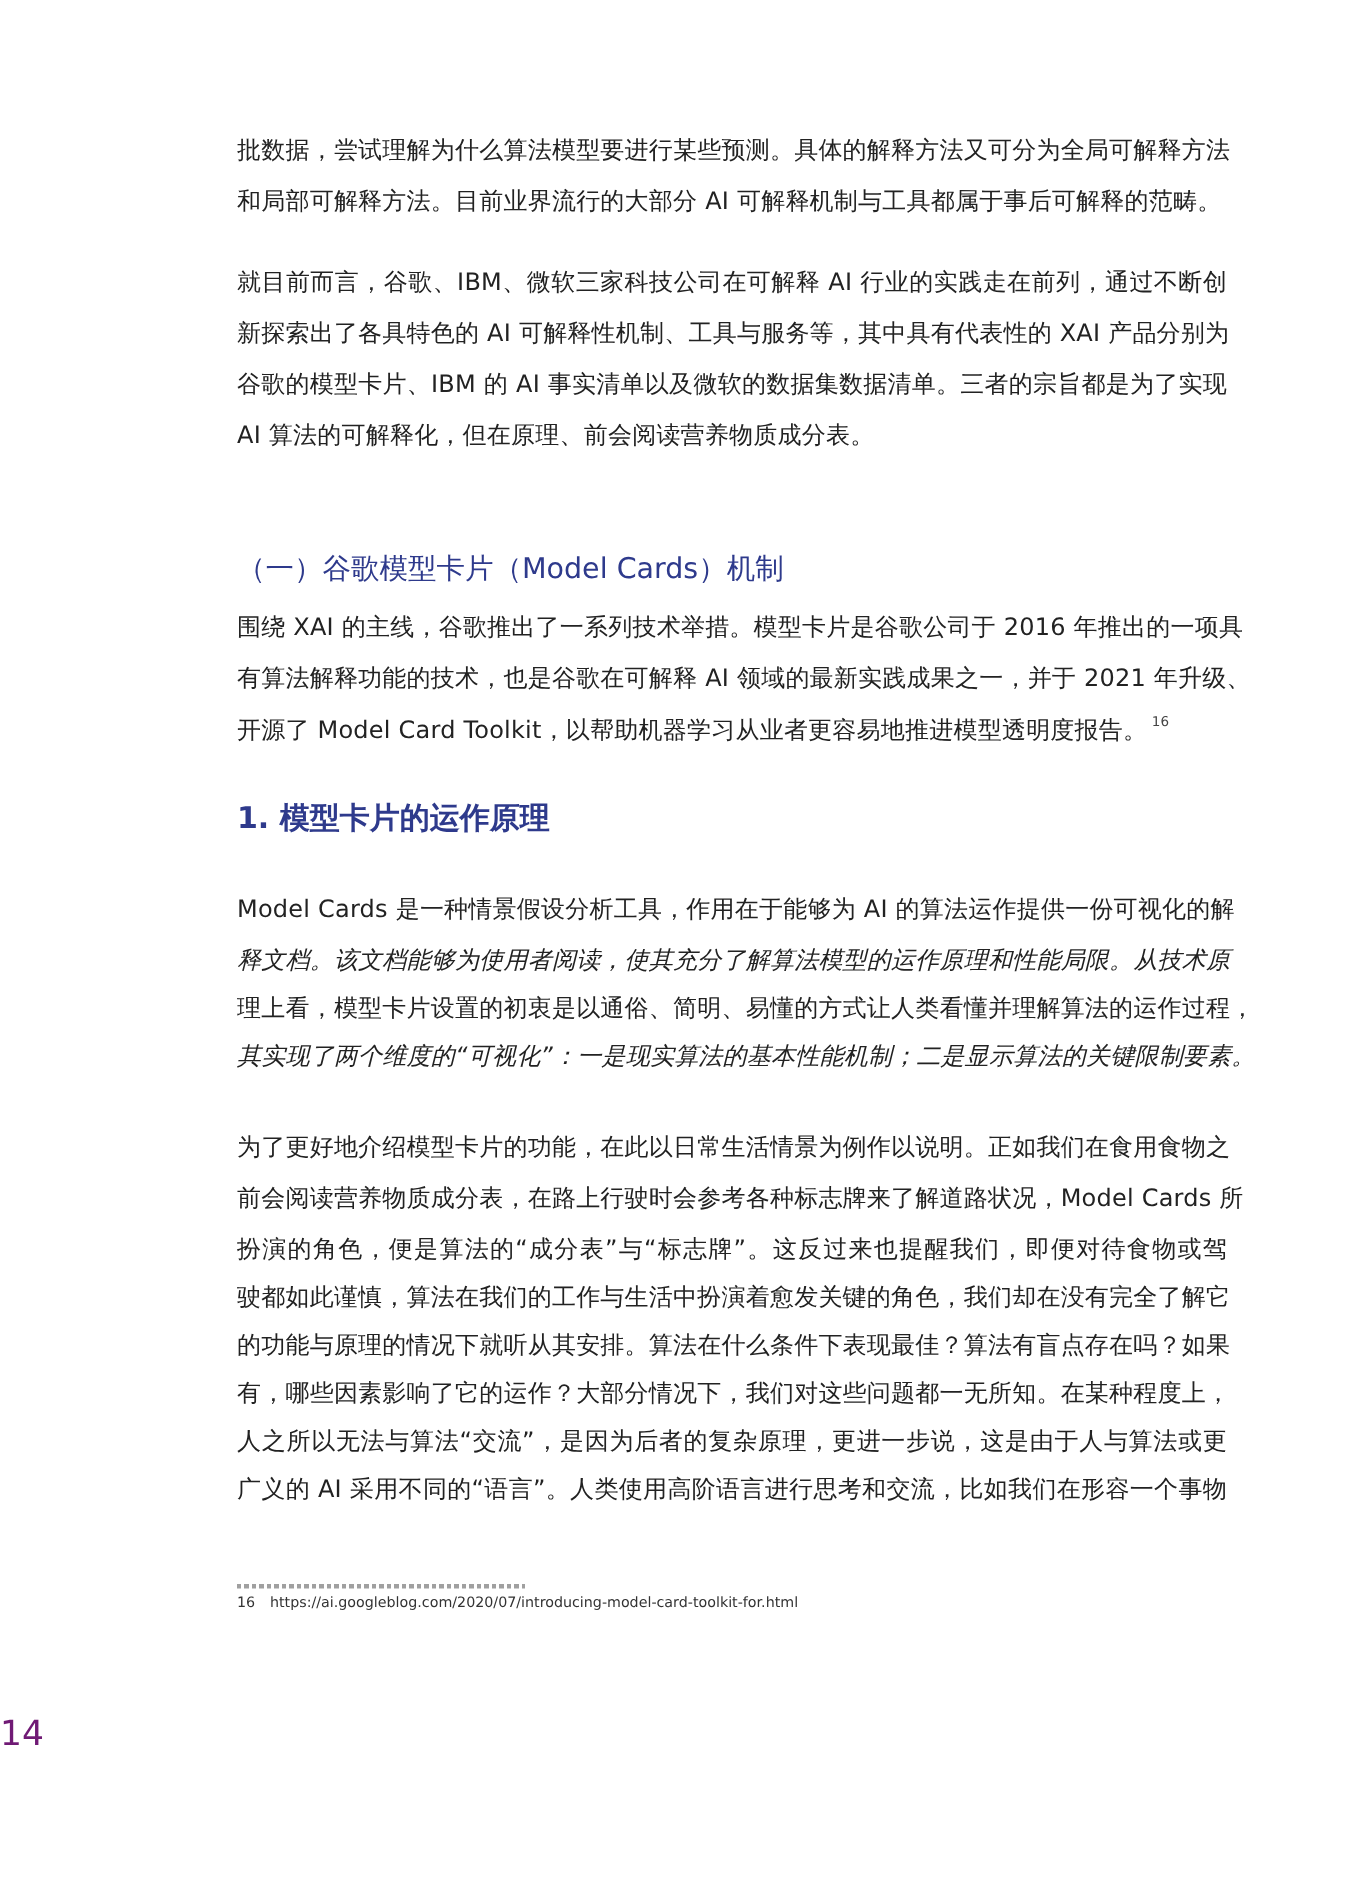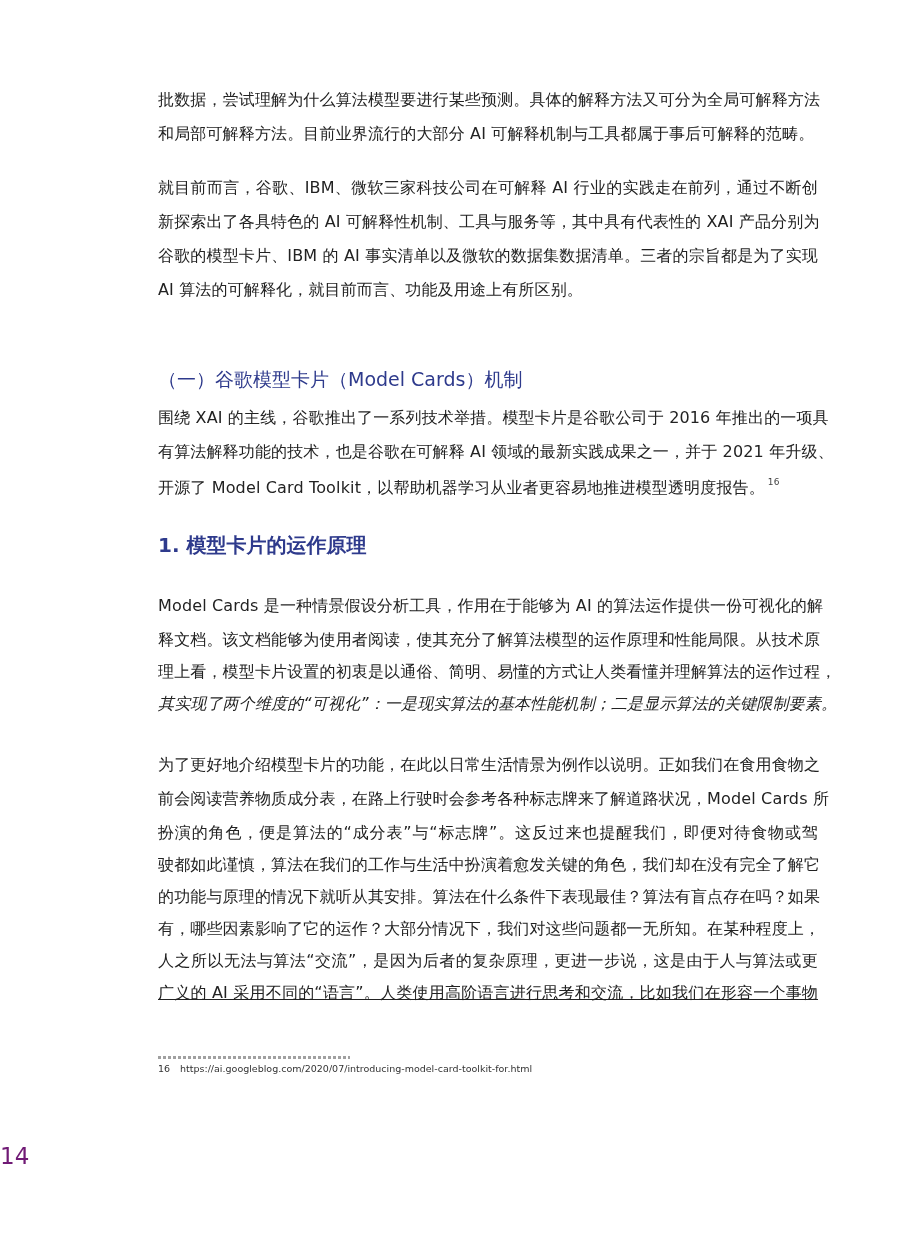--- a/index.html
+++ b/index.html
@@ -39,7 +39,7 @@
       <div class="line justify" style="top:178px;">就目前而言，谷歌、IBM、微软三家科技公司在可解释 AI 行业的实践走在前列，通过不断创</div>
       <div class="line justify" style="top:212px;">新探索出了各具特色的 AI 可解释性机制、工具与服务等，其中具有代表性的 XAI 产品分别为</div>
       <div class="line justify" style="top:246px;">谷歌的模型卡片、IBM 的 AI 事实清单以及微软的数据集数据清单。三者的宗旨都是为了实现</div>
-      <div class="line" style="top:280px;">AI 算法的可解释化，就目前而言、功能及用途上有所区别。</div>
+      <div class="line" style="top:280px;">AI 算法的可解释化，但在原理、前会阅读营养物质成分表。</div>
     </div>
 
     <div class="h2" style="top:343px;margin-top:24px;">（一）谷歌模型卡片（Model Cards）机制</div>

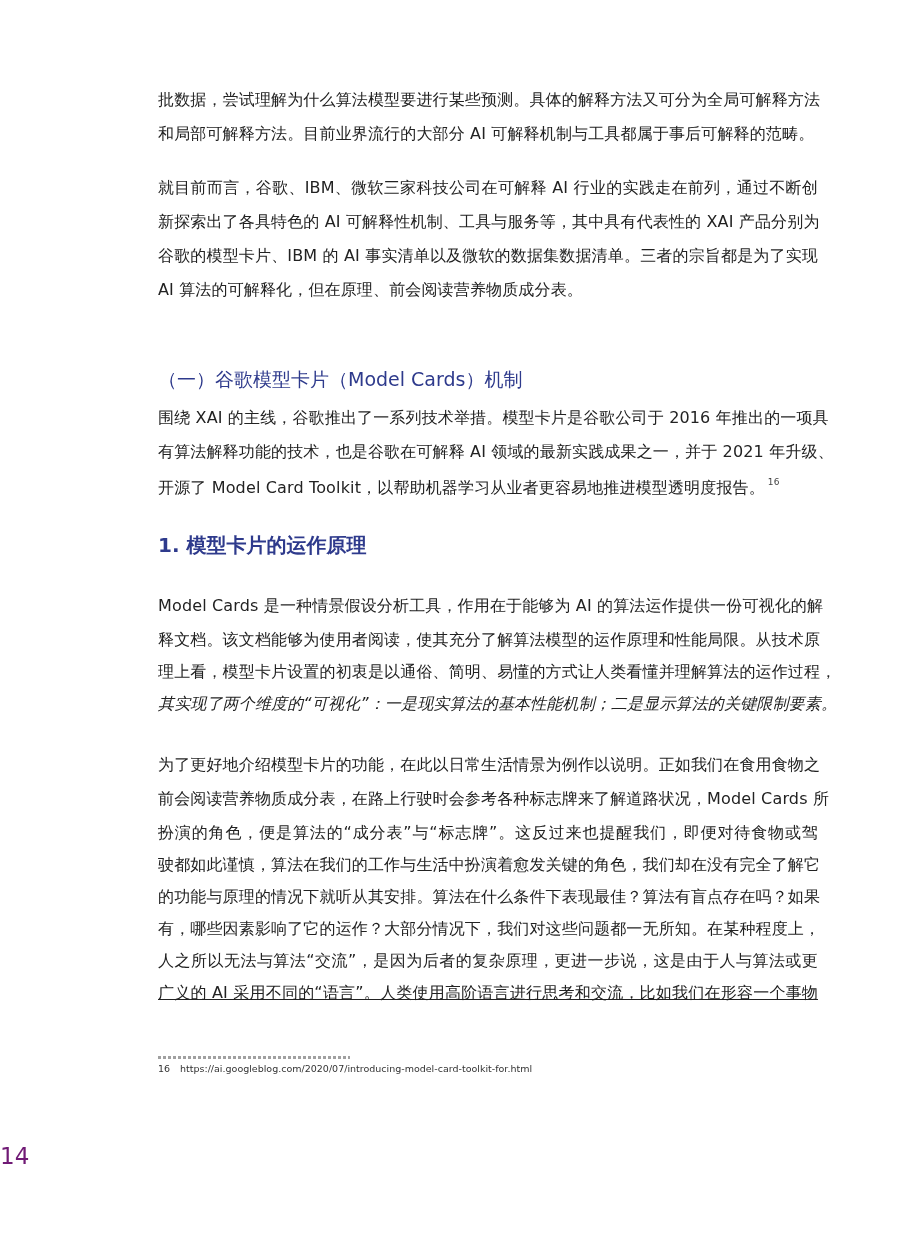--- a/index.html
+++ b/index.html
@@ -56,7 +56,7 @@
 
     <div>
       <div class="line justify" style="top:596px;">Model Cards 是一种情景假设分析工具，作用在于能够为 AI 的算法运作提供一份可视化的解</div>
-      <div class="line justify" style="top:630px;">释文档。该文档能够为使用者阅读，使其充分了解算法模型的运作原理和性能局限。从技术原</div>
+      <div class="line justify" style="top:630px;font-style:italic;">释文档。该文档能够为使用者阅读，使其充分了解算法模型的运作原理和性能局限。从技术原</div>
       <div class="line justify" style="top:662px;">理上看，模型卡片设置的初衷是以通俗、简明、易懂的方式让人类看懂并理解算法的运作过程，</div>
       <div class="line justify" style="top:694px;font-style:italic;">其实现了两个维度的“可视化”：一是现实算法的基本性能机制；二是显示算法的关键限制要素。</div>
     </div>

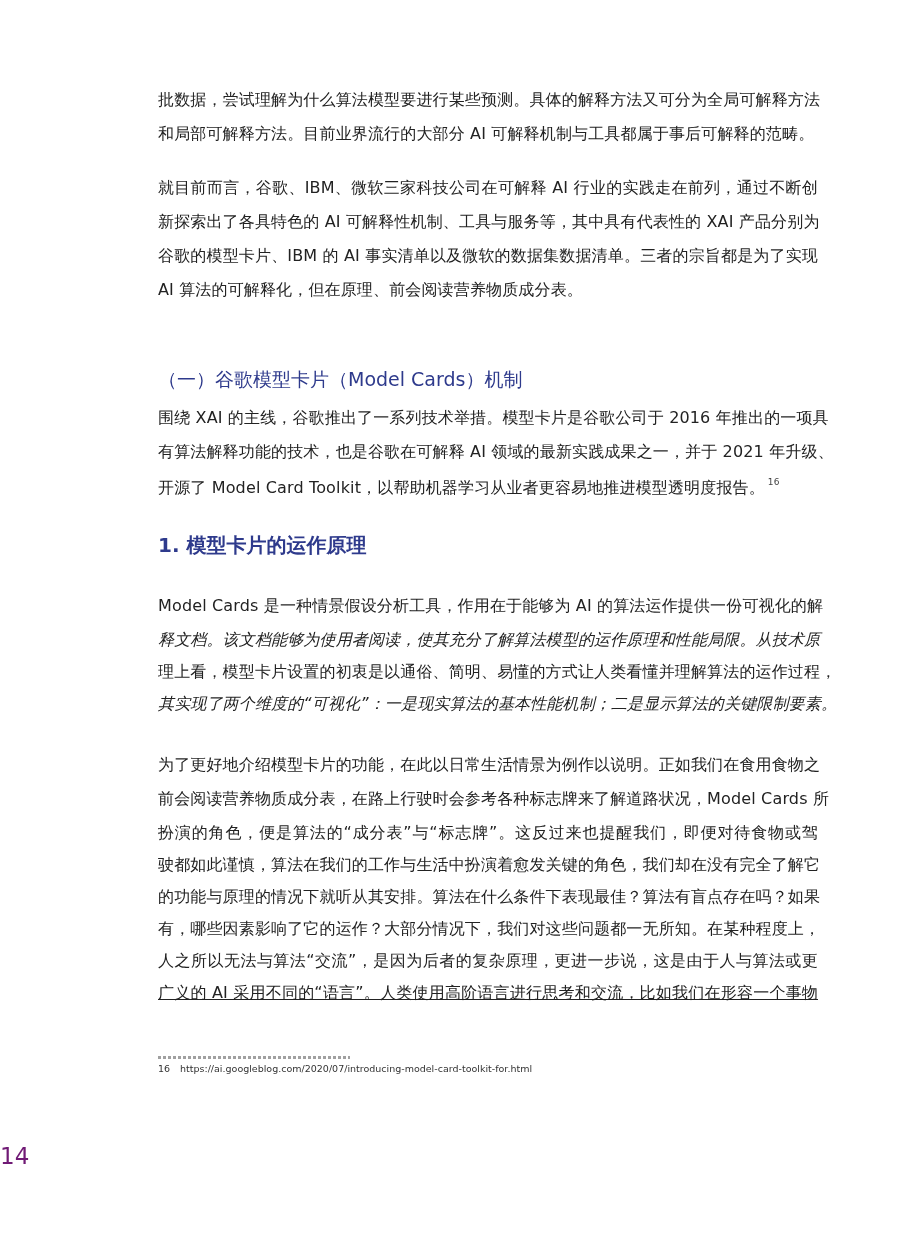--- a/index.html
+++ b/index.html
@@ -69,7 +69,7 @@
       <div class="line justify" style="top:887px;">的功能与原理的情况下就听从其安排。算法在什么条件下表现最佳？算法有盲点存在吗？如果</div>
       <div class="line justify" style="top:919px;">有，哪些因素影响了它的运作？大部分情况下，我们对这些问题都一无所知。在某种程度上，</div>
       <div class="line justify" style="top:951px;">人之所以无法与算法“交流”，是因为后者的复杂原理，更进一步说，这是由于人与算法或更</div>
-      <div class="line justify" style="top:983px;text-decoration:underline;">广义的 AI 采用不同的“语言”。人类使用高阶语言进行思考和交流，比如我们在形容一个事物</div>
+      <div class="line justify" style="top:983px;">广义的 AI 采用不同的“语言”。人类使用高阶语言进行思考和交流，比如我们在形容一个事物</div>
     </div>
   </div>
 

